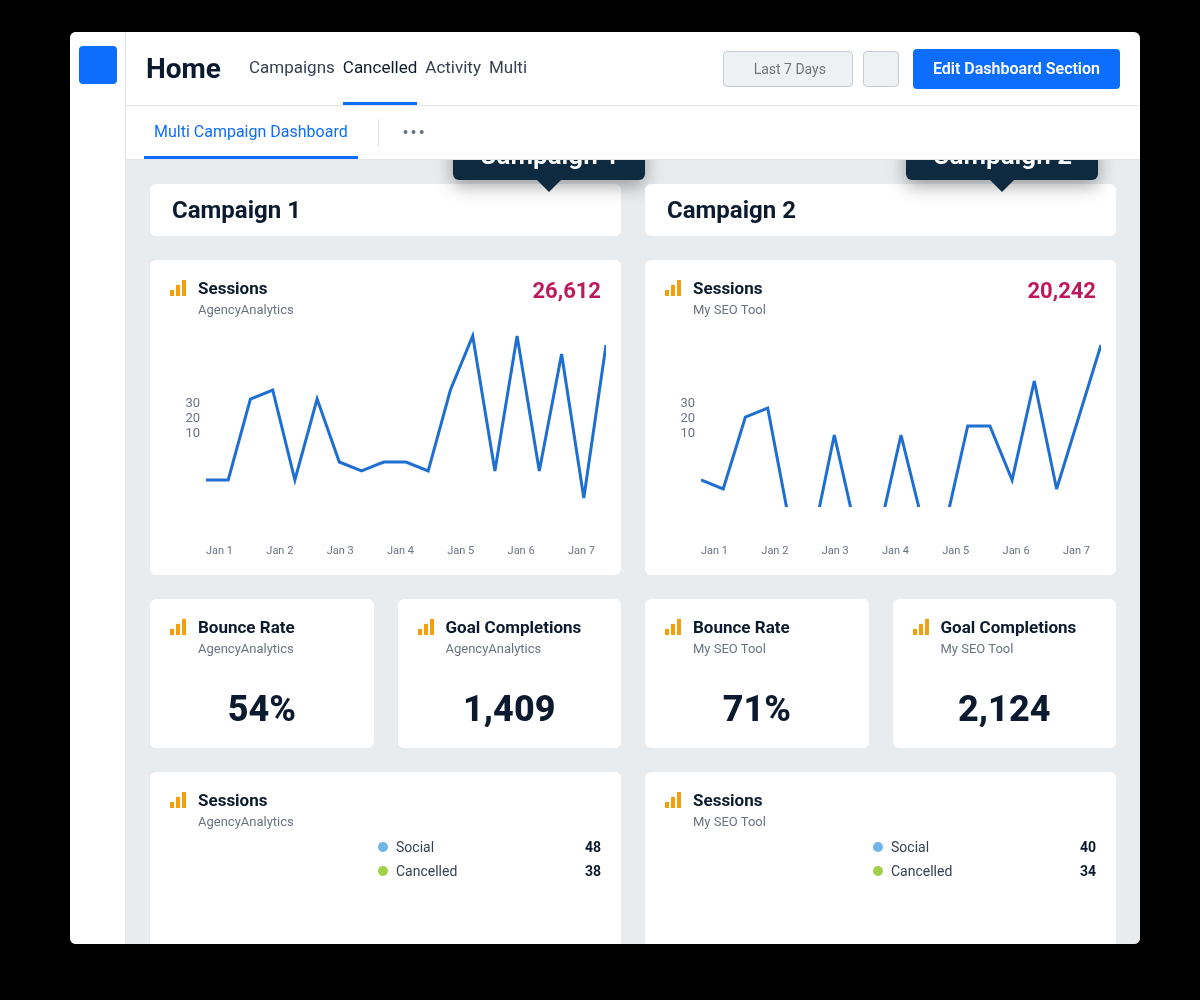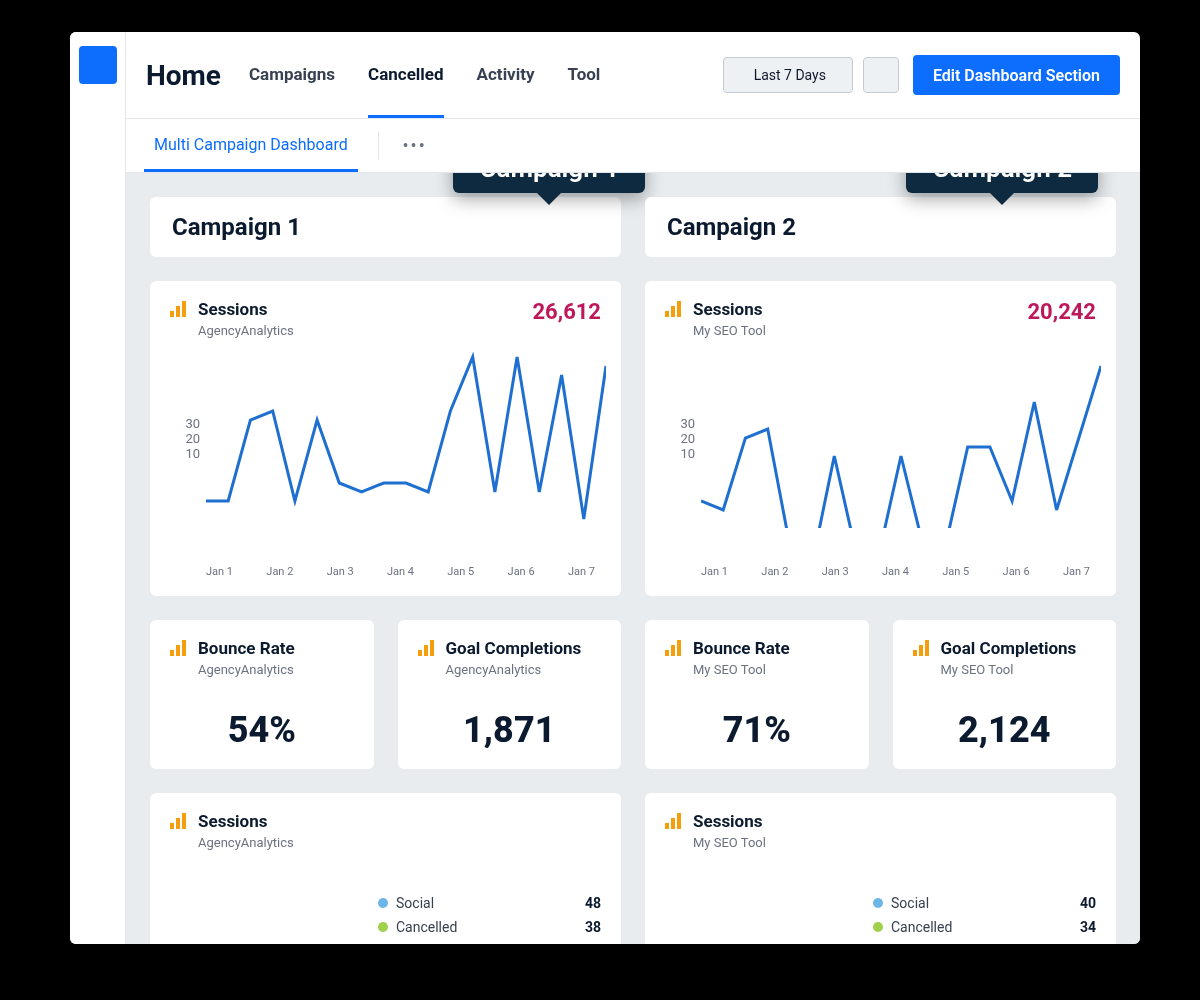--- a/index.html
+++ b/index.html
@@ -11,7 +11,7 @@
 .rail-icon { width:32px; height:32px; display:flex; align-items:center; justify-content:center; color:#6b7280; margin-bottom:12px; cursor:pointer; font-size:16px; }
 
 .main { position:absolute; left:56px; top:0; right:0; bottom:0; display:flex; flex-direction:column; }
-.topbar { height:87px; border-bottom:1px solid #e2e5e9; display:flex; align-items:center; padding:0 20px; }
+.topbar { height:74px; border-bottom:1px solid #e2e5e9; display:flex; align-items:center; padding:0 20px; }
 .topbar .page-title { font-size:28px; font-weight:700; color:#0b1a2e; margin-right:28px; }
 .nav-tabs { display:flex; gap:33px; align-items:center; height:100%;font-weight:bold; }
 .nav-tab { color:#374151; font-size:17px; height:100%; display:flex; align-items:center; border-bottom:3px solid transparent; cursor:pointer; }

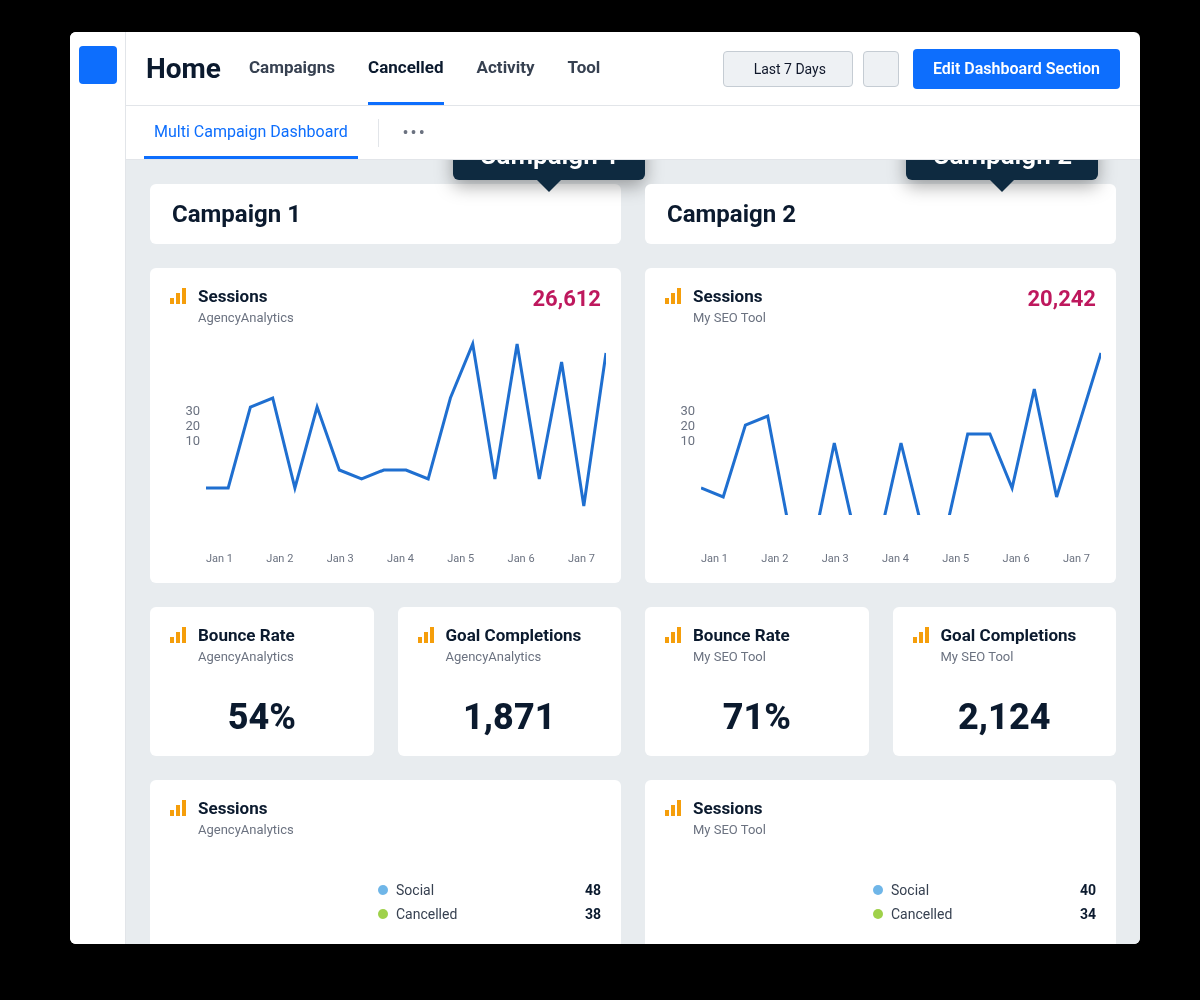--- a/index.html
+++ b/index.html
@@ -13,7 +13,7 @@
 .main { position:absolute; left:56px; top:0; right:0; bottom:0; display:flex; flex-direction:column; }
 .topbar { height:74px; border-bottom:1px solid #e2e5e9; display:flex; align-items:center; padding:0 20px; }
 .topbar .page-title { font-size:28px; font-weight:700; color:#0b1a2e; margin-right:28px; }
-.nav-tabs { display:flex; gap:33px; align-items:center; height:100%;font-weight:bold; }
+.nav-tabs { display:flex; gap:8px; align-items:center; height:100%; }
 .nav-tab { color:#374151; font-size:17px; height:100%; display:flex; align-items:center; border-bottom:3px solid transparent; cursor:pointer; }
 .nav-tab.active { border-bottom-color:#0d6efd; color:#0b1a2e; }
 .topbar .spacer { flex:1; }

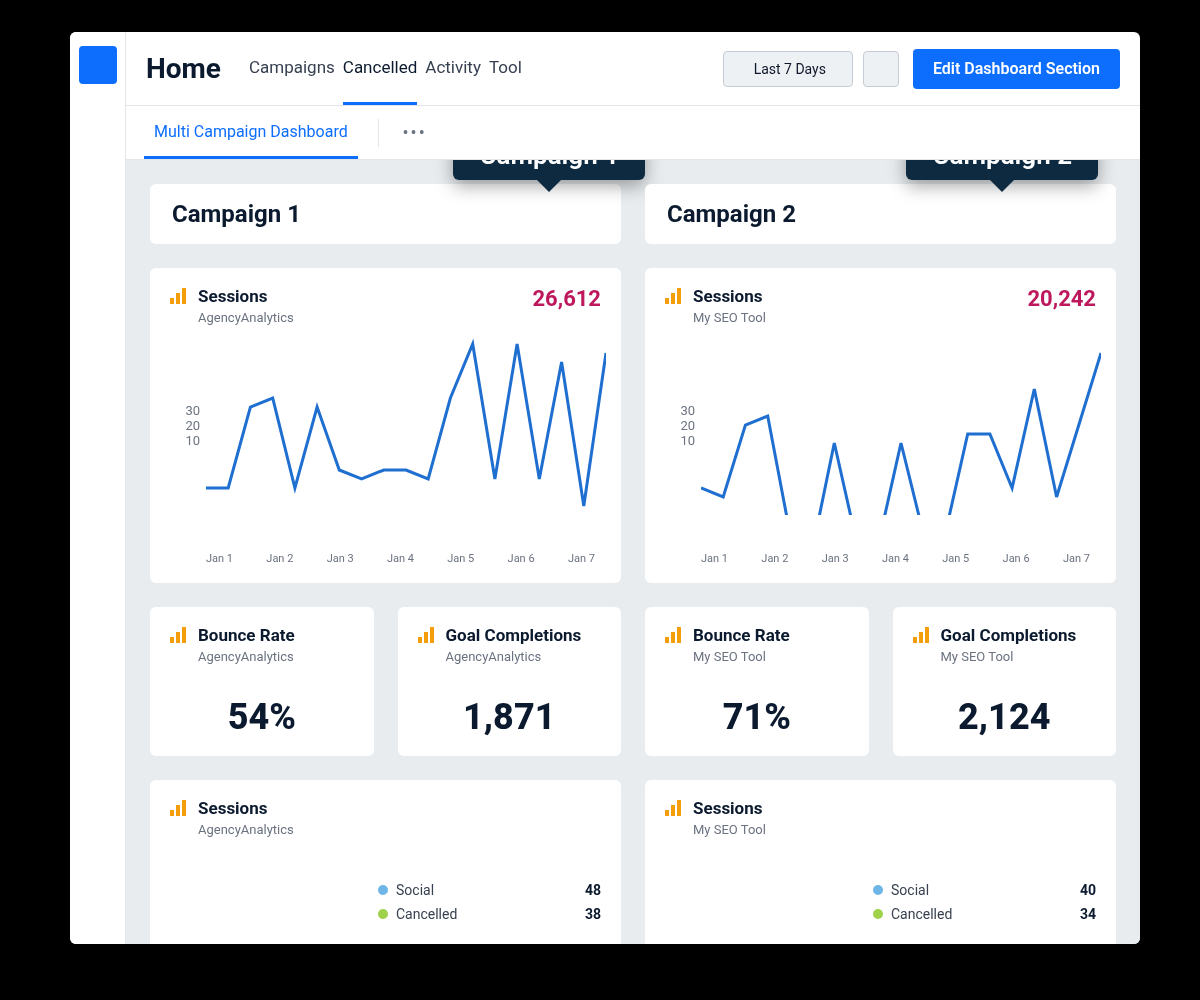--- a/index.html
+++ b/index.html
@@ -109,7 +109,7 @@
         <div class="nav-tab">Campaigns</div>
         <div class="nav-tab active">Cancelled</div>
         <div class="nav-tab">Activity</div>
-        <div class="nav-tab">Tool</div>
+        <div class="nav-tab">Multi</div>
       </div>
       <div class="spacer"></div>
       <div class="date-btn">

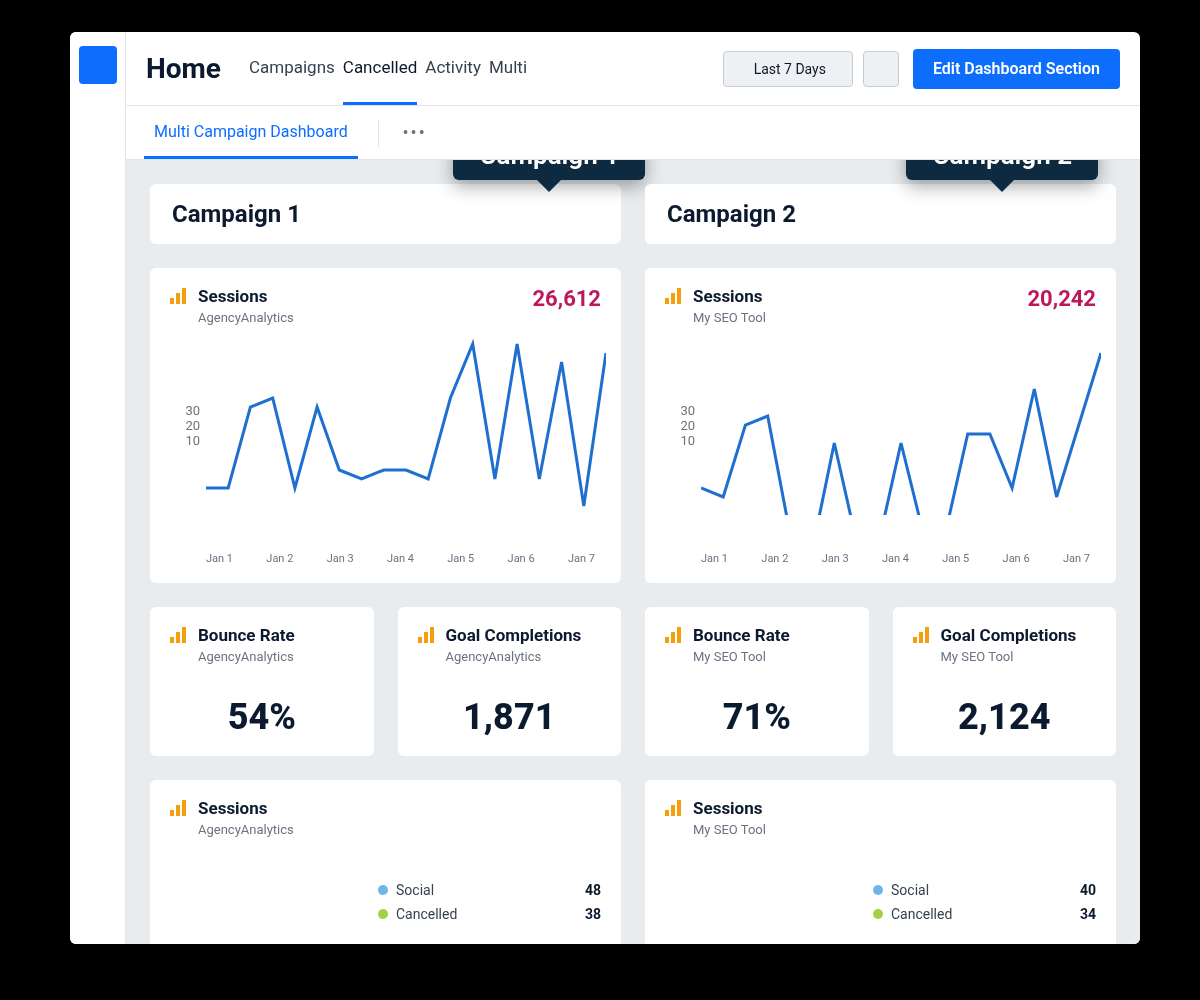--- a/index.html
+++ b/index.html
@@ -17,7 +17,7 @@
 .nav-tab { color:#374151; font-size:17px; height:100%; display:flex; align-items:center; border-bottom:3px solid transparent; cursor:pointer; }
 .nav-tab.active { border-bottom-color:#0d6efd; color:#0b1a2e; }
 .topbar .spacer { flex:1; }
-.date-btn { height:36px; border:1px solid #c5ccd3; background:#eef1f4; border-radius:4px; padding:0 10px; display:flex; align-items:center; gap:6px; color:#0f172a; font-size:14px; cursor:pointer; margin-right:10px; }
+.date-btn { height:36px; border:1px solid #c5ccd3; background:#eef1f4; border-radius:4px; padding:0 10px; display:flex; align-items:center; gap:6px; color:#737373; font-size:14px; cursor:pointer; margin-right:10px; }
 .share-btn { height:36px; width:36px; border:1px solid #c5ccd3; background:#eef1f4; border-radius:4px; display:flex; align-items:center; justify-content:center; color:#4b5563; cursor:pointer; margin-right:14px; }
 .edit-btn { height:40px; background:#0d6efd; color:#fff; border:none; border-radius:4px; padding:0 20px; font-size:16px; font-weight:600; cursor:pointer; }
 

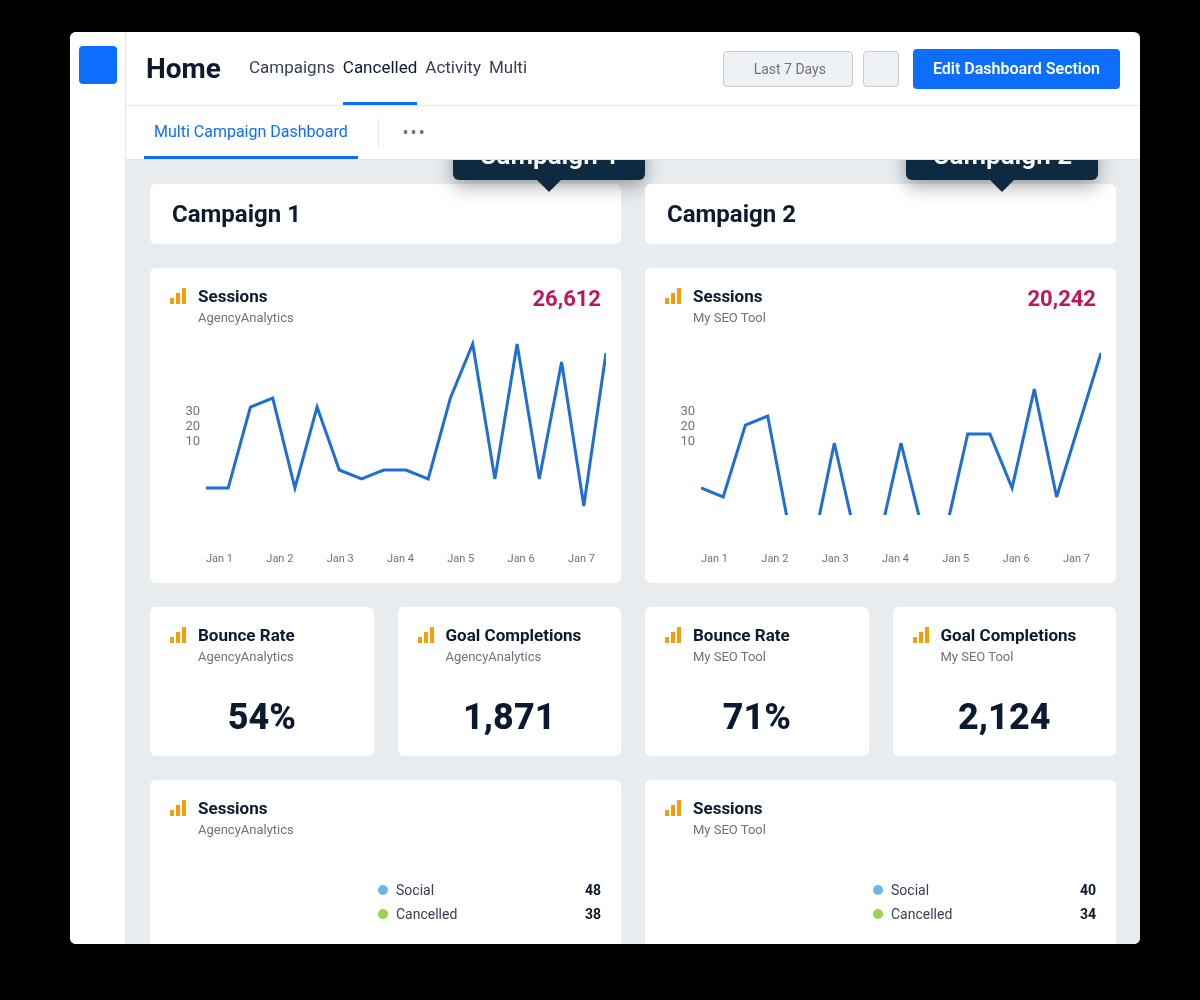--- a/index.html
+++ b/index.html
@@ -29,7 +29,7 @@
 .canvas { flex:1; background:#e8ecef; padding:24px; overflow:auto; }
 .cols { display:grid; grid-template-columns:1fr 1fr; gap:24px; }
 
-.section-head { background:#fff; border-radius:6px; height:60px; display:flex; align-items:center; padding:0 22px; font-size:24px; font-weight:700; color:#0b1a2e; position:relative; }
+.section-head { background:#fff; border-radius:6px; height:52px; display:flex; align-items:center; padding:0 22px; font-size:24px; font-weight:700; color:#0b1a2e; position:relative; }
 .callout { position:absolute; top:-54px; background:#0e2a40; color:#fff; font-size:26px; font-weight:600; padding:10px 26px; border-radius:6px; box-shadow:0 6px 18px rgba(0,0,0,.35); }
 .callout:after{ content:""; position:absolute; left:50%; bottom:-12px; transform:translateX(-50%); border:12px solid transparent; border-top-color:#0e2a40; border-bottom:none; }
 .callout.c1 { right:-24px; }

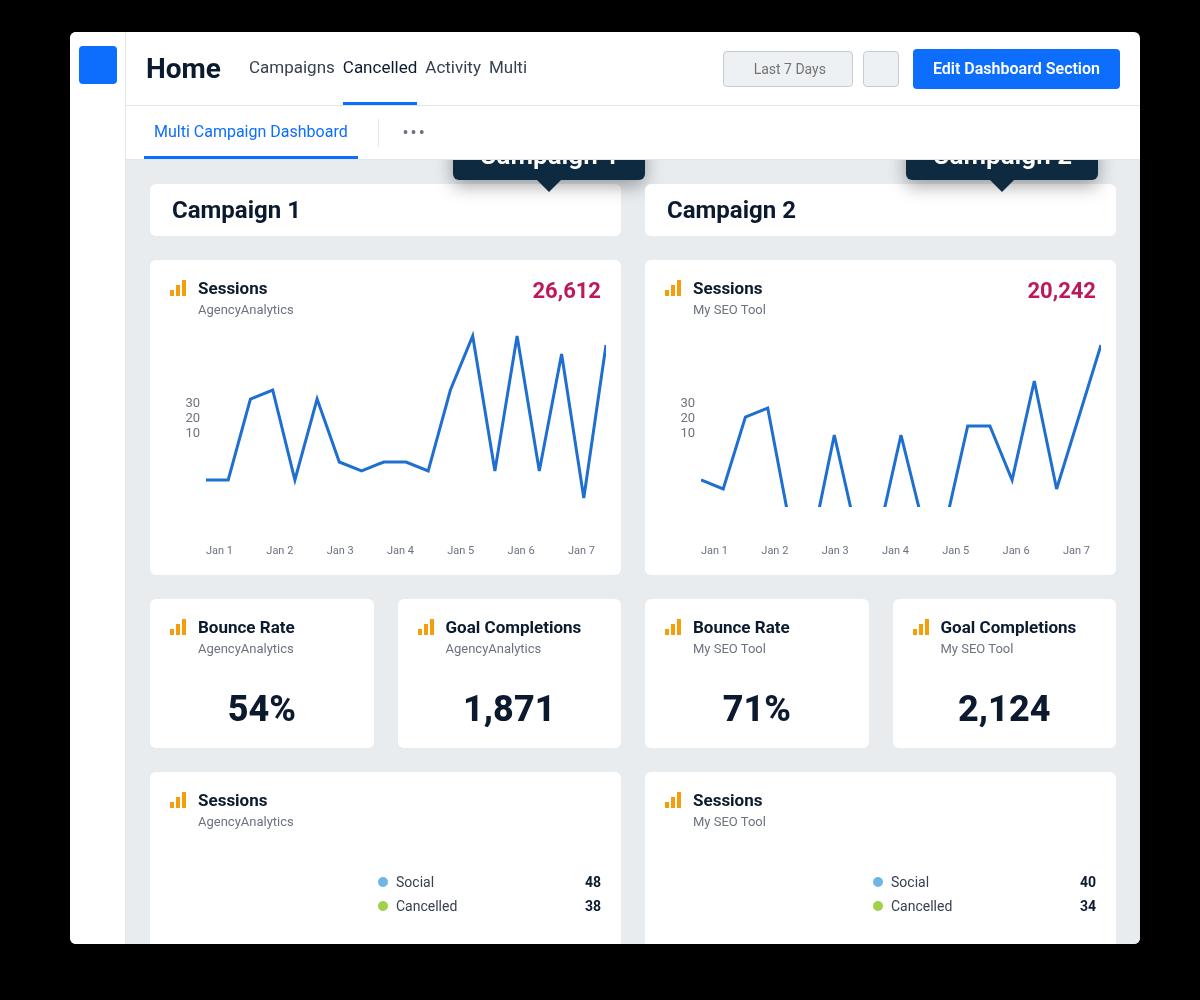--- a/index.html
+++ b/index.html
@@ -205,7 +205,7 @@
                     <div class="metric-sub">AgencyAnalytics</div>
                   </div>
                 </div>
-              <div class="bigval">1,871</div>
+              <div class="bigval">1,409</div>
             </div>
           </div>
 

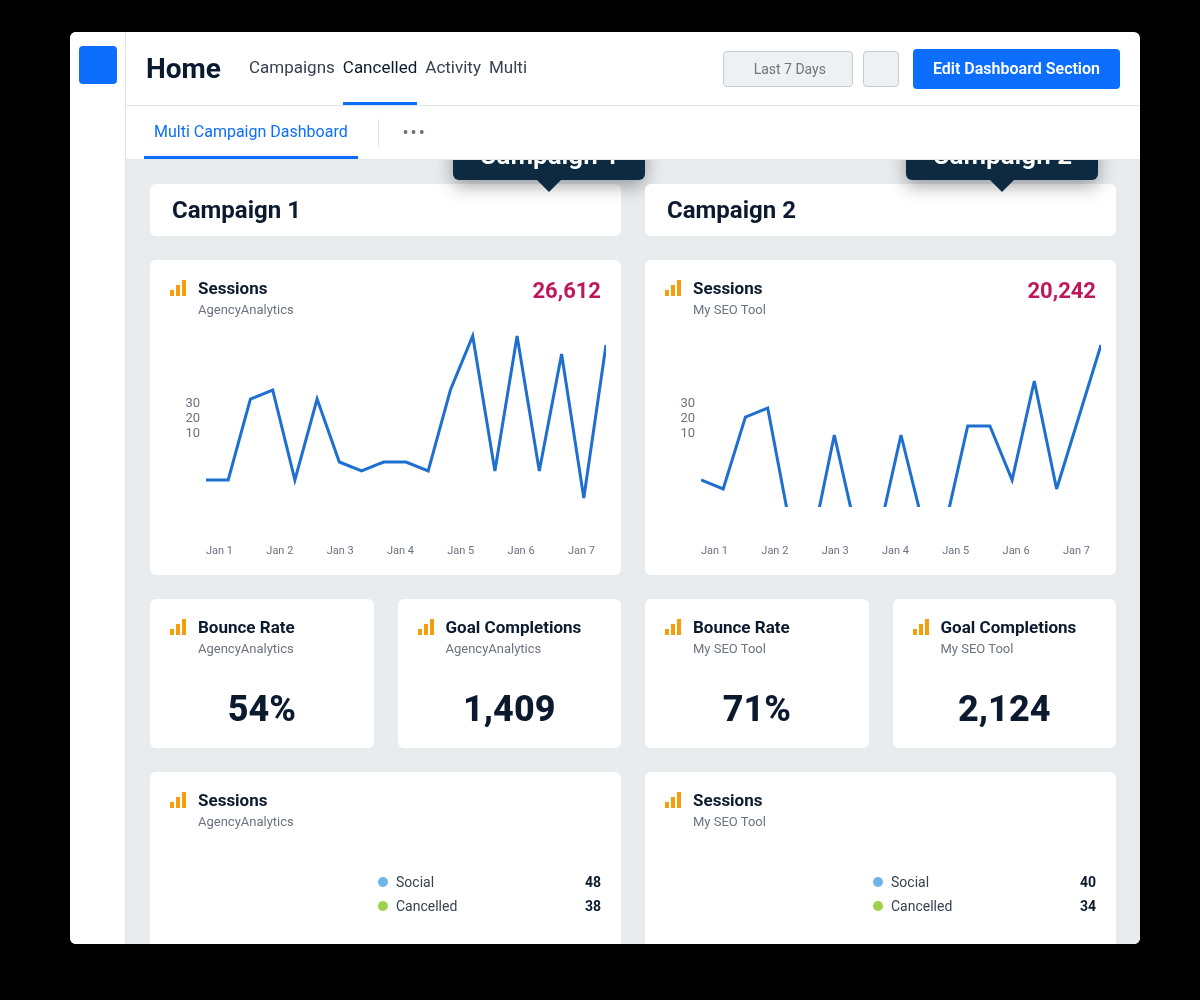--- a/index.html
+++ b/index.html
@@ -55,7 +55,7 @@
 .plot { position:absolute; left:36px; right:6px; top:0; height:180px; }
 .xaxis { position:absolute; left:36px; right:6px; bottom:0; display:flex; justify-content:space-between; color:#6b7280; font-size:11px;}
 
-.donut-row { display:flex; align-items:center; gap:18px; margin-top:10px;}
+.donut-row { display:flex; align-items:flex-start; gap:18px; margin-top:10px;}
 .legend { flex:1; display:flex; flex-direction:column; gap:8px; }
 .legend-row { display:flex; align-items:center; font-size:14px; color:#374151;}
 .legend-dot { width:10px; height:10px; border-radius:50%; margin-right:8px;}

